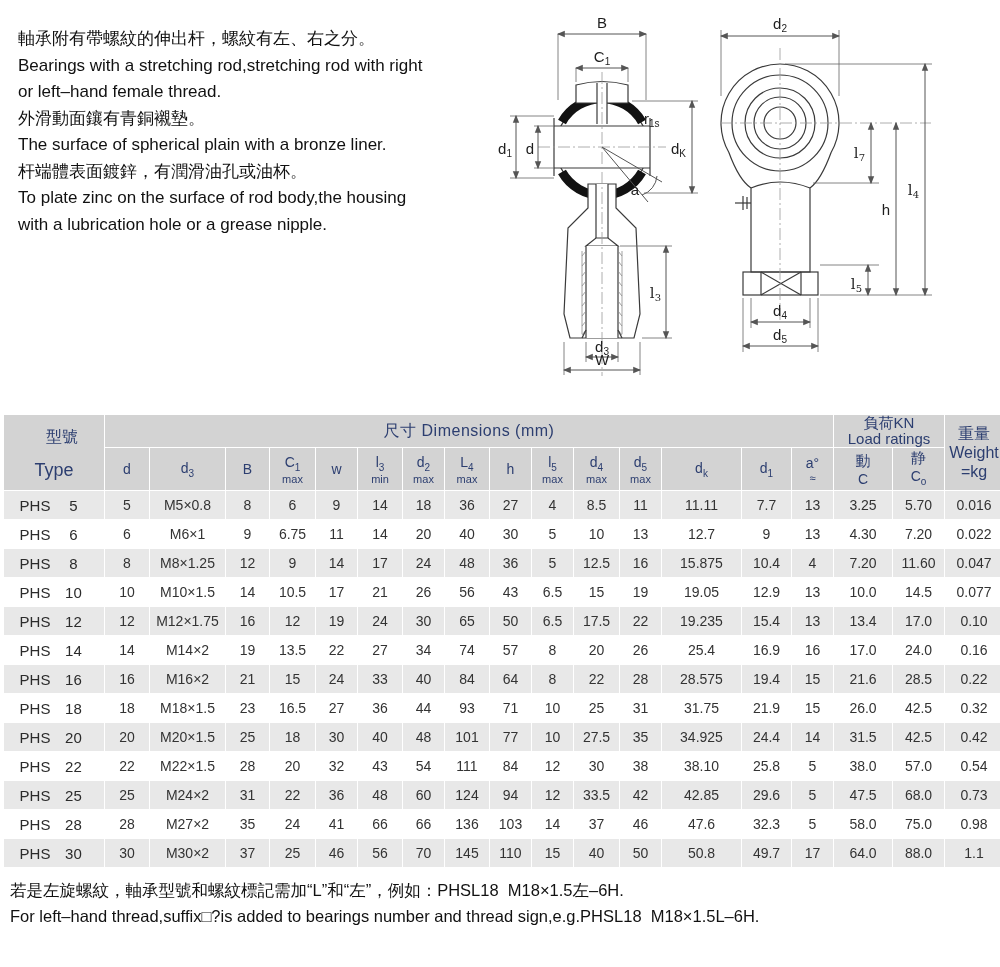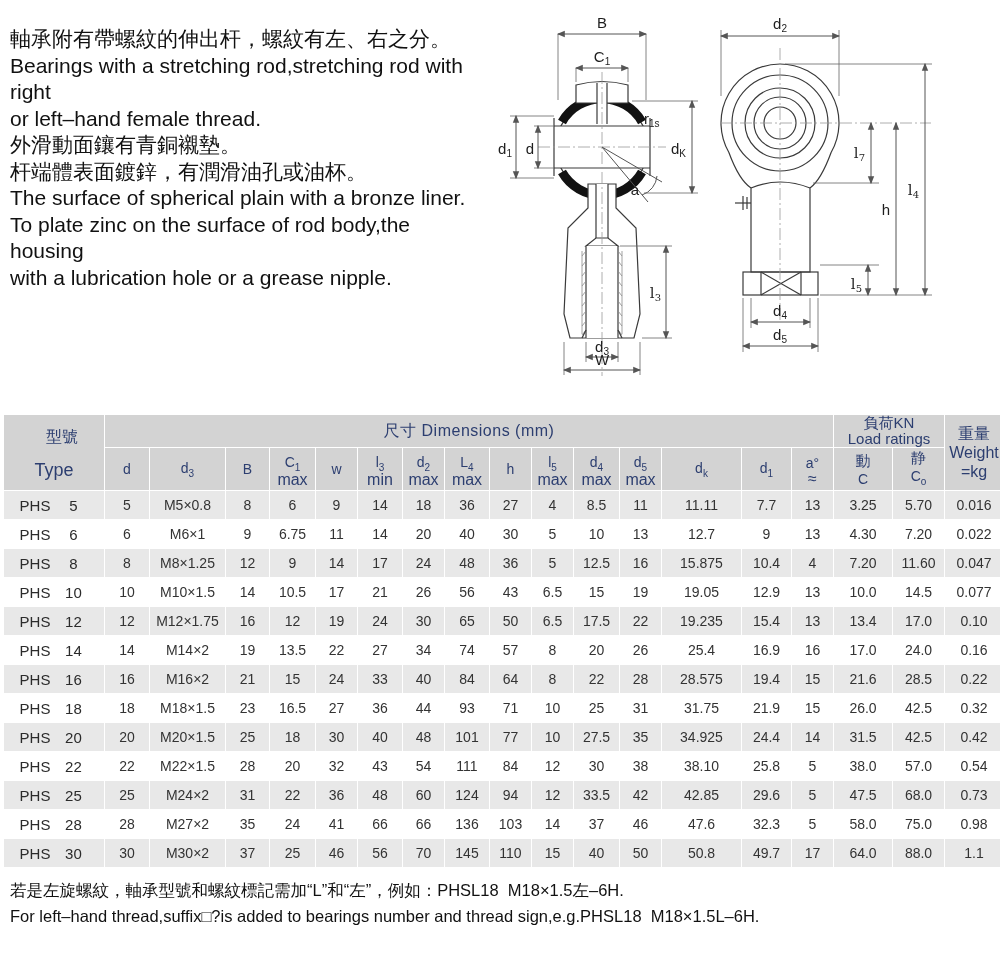--- a/index.html
+++ b/index.html
@@ -6,7 +6,7 @@
   .page{position:relative;width:1000px;height:967px;background:#fff;overflow:hidden;
         font-family:"Liberation Sans",sans-serif;color:#1c1c1c;}
   
-  .desc{position:absolute;left:10px;top:26px;width:478px;font-size:21px;}
+  .desc{position:absolute;left:18px;top:26px;width:478px;font-size:17px;}
   .desc div{white-space:pre-wrap;line-height:26.5px;color:#111;}
   
   .dwg{position:absolute;}

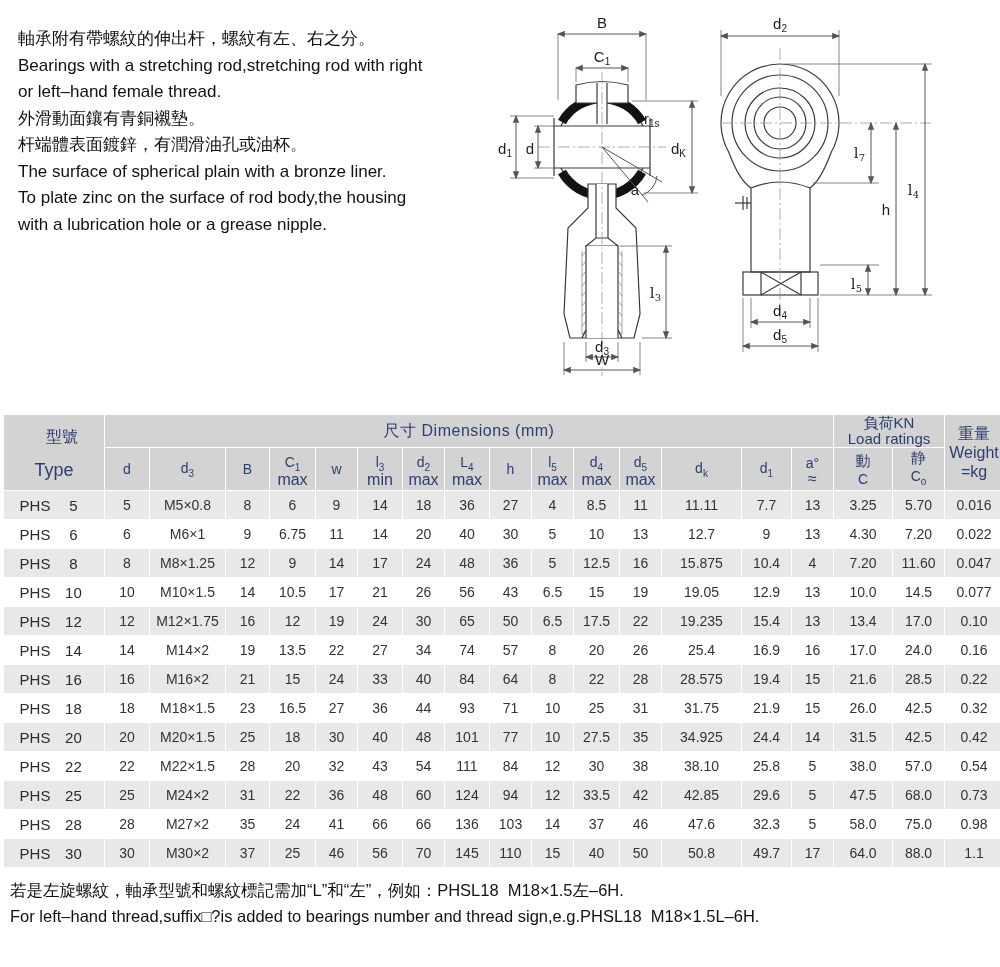--- a/index.html
+++ b/index.html
@@ -57,8 +57,8 @@
       <div>Bearings with a stretching rod,stretching rod with right</div>
       <div>or left–hand female thread.</div>
       <div>外滑動面鑲有青銅襯墊。</div>
+      <div>The surface of spherical plain with a bronze liner.</div>
       <div>杆端體表面鍍鋅，有潤滑油孔或油杯。</div>
-      <div>The surface of spherical plain with a bronze liner.</div>
       <div>To plate zinc on the surface of rod body,the housing</div>
       <div>with a lubrication hole or a grease nipple.</div>
     </div>

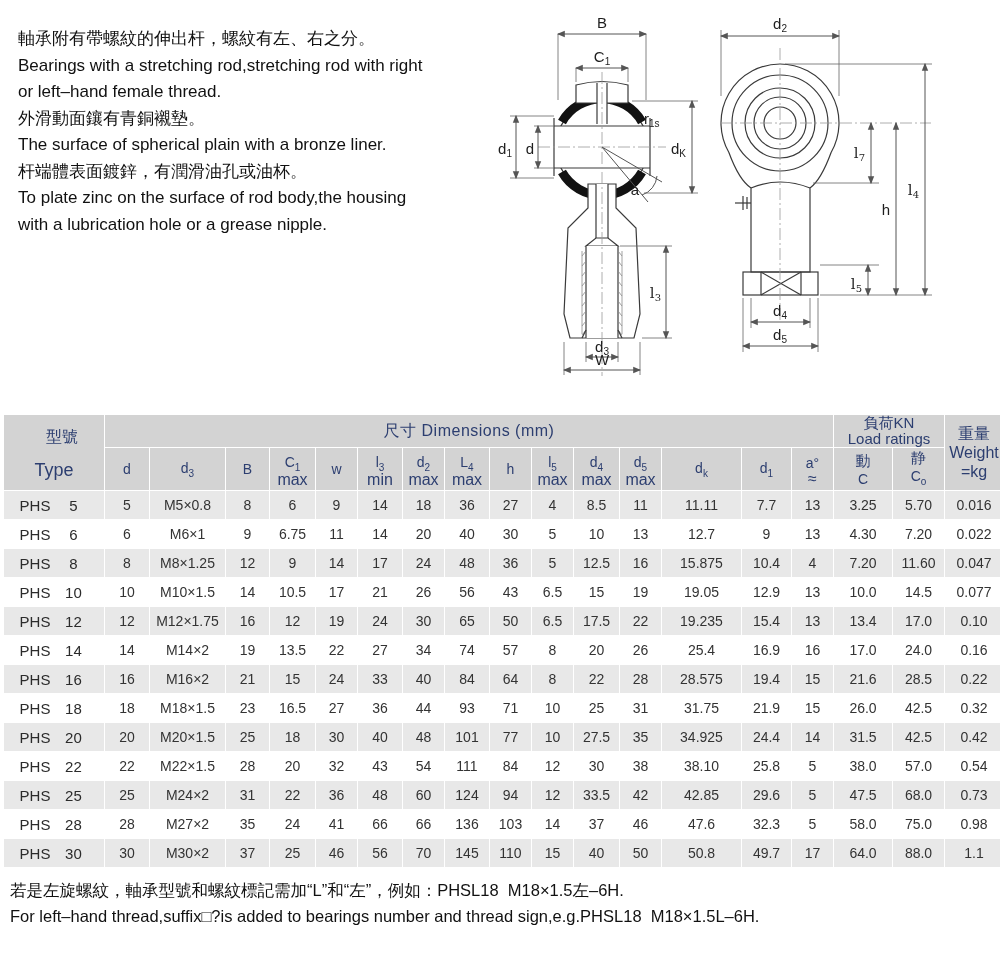--- a/index.html
+++ b/index.html
@@ -34,7 +34,7 @@
   .th-weight div{font-size:16px;line-height:19px;}
   .cm{font-size:14px;}
   sub.cs{font-size:10px;}
-  .cn{display:block;font-size:16px;line-height:11px;margin-top:1px;}
+  .cn{display:block;font-size:11px;line-height:11px;margin-top:1px;}
   .loadcol .cm{font-size:15px;}
   .loadcol .cn{font-size:14px;line-height:14px;}
   .loadcol sub.cs2{font-size:10px;}

